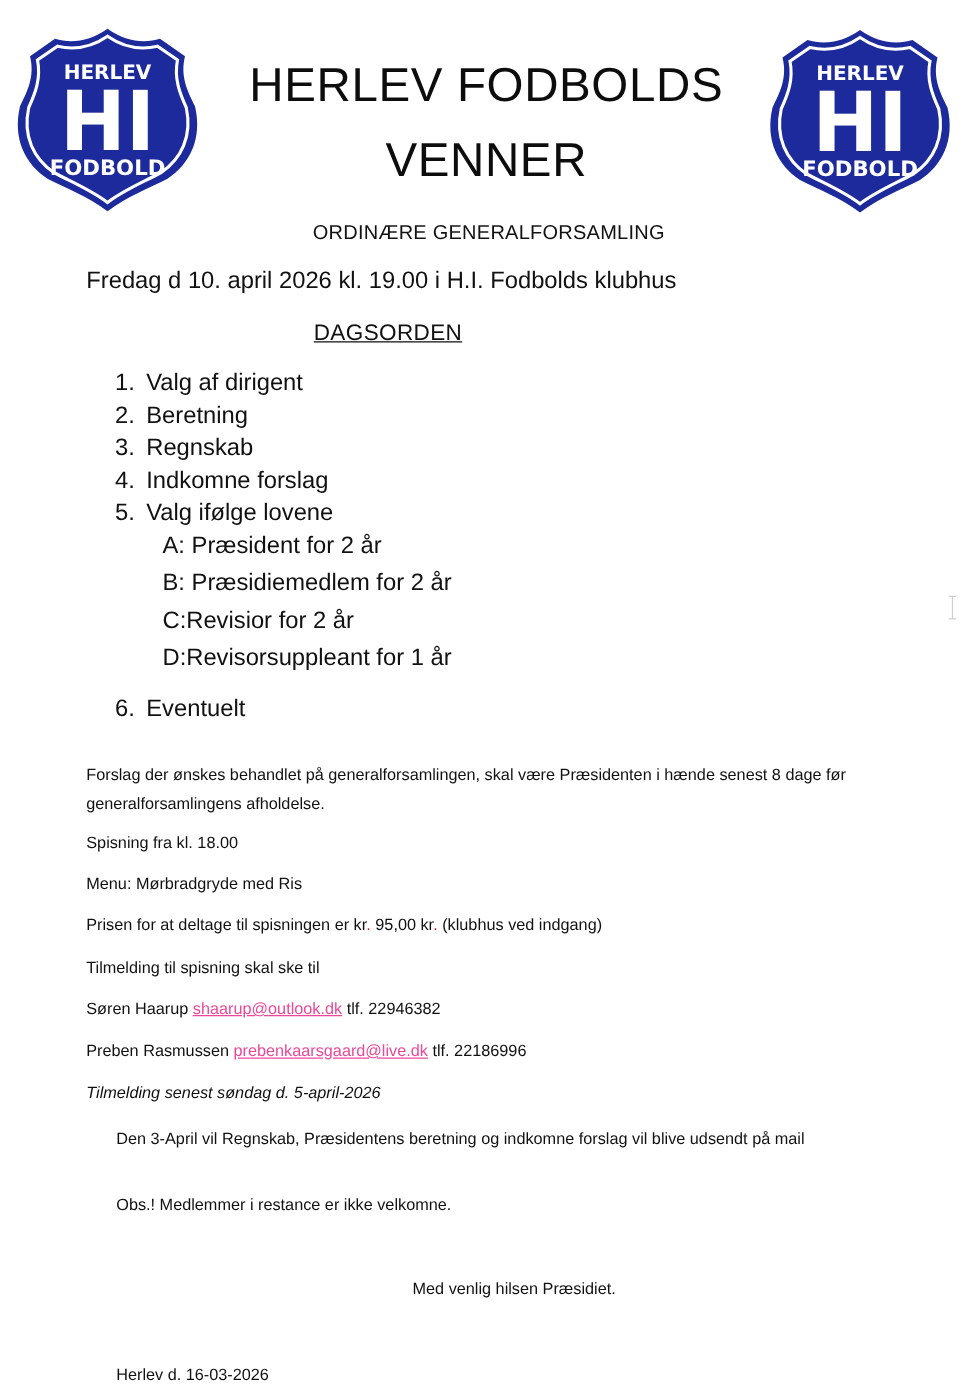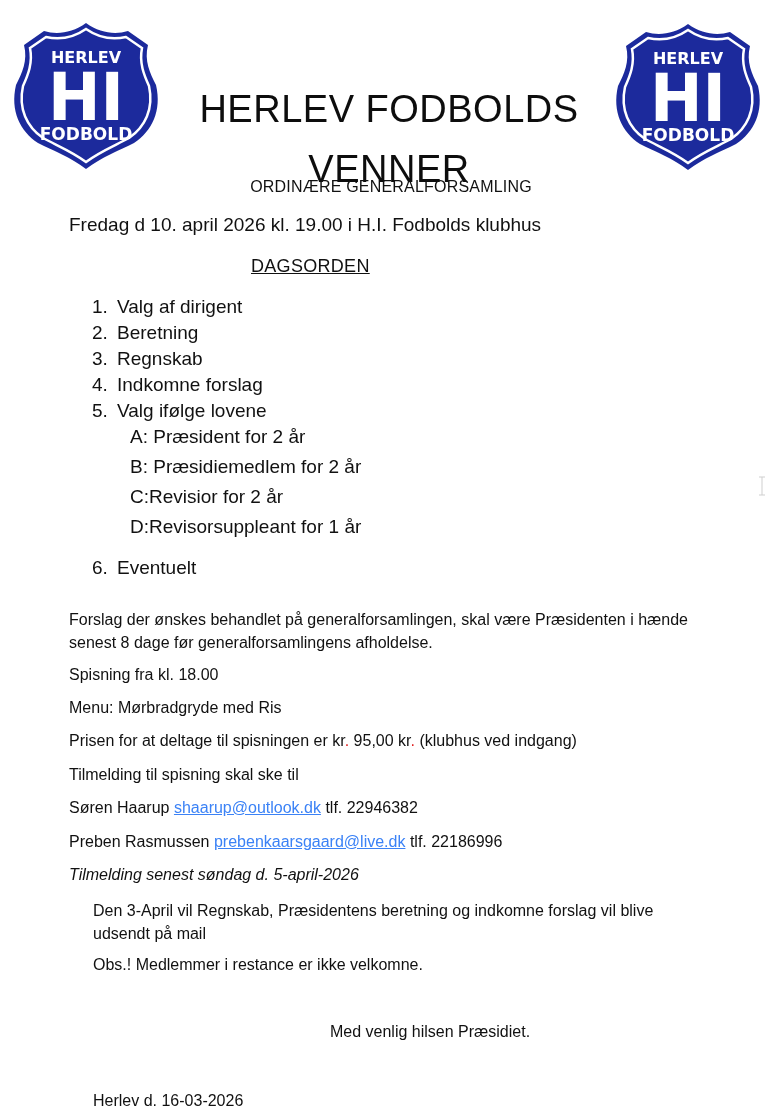--- a/index.html
+++ b/index.html
@@ -29,7 +29,6 @@
       font-size: 38px;
       letter-spacing: 0.5px;
       color: #0d0d0d;
-      margin-top: 40px;
     }
     .t1 { top: 48px; }
     .t2 { top: 108px; }

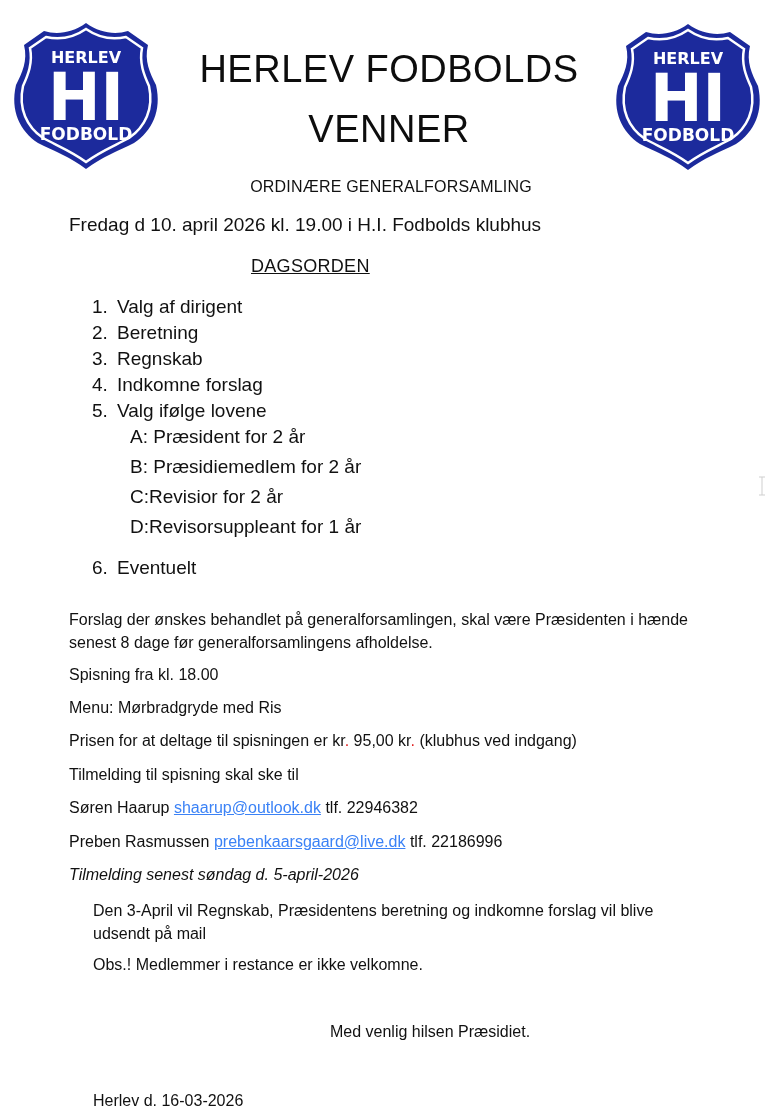--- a/index.html
+++ b/index.html
@@ -45,7 +45,7 @@
     .agenda .num { display: inline-block; width: 25px; }
     .agenda .sub { position: absolute; left: 38px; white-space: nowrap; }
 
-    .para { position: absolute; left: 69px; font-size: 16px; white-space: nowrap; }
+    .para { position: absolute; left: 69px; font-size: 13px; white-space: nowrap; }
     .para.wrap { white-space: normal; width: 640px; line-height: 23px; }
     .indent { left: 93px; }
     .red { color: #e02020; }

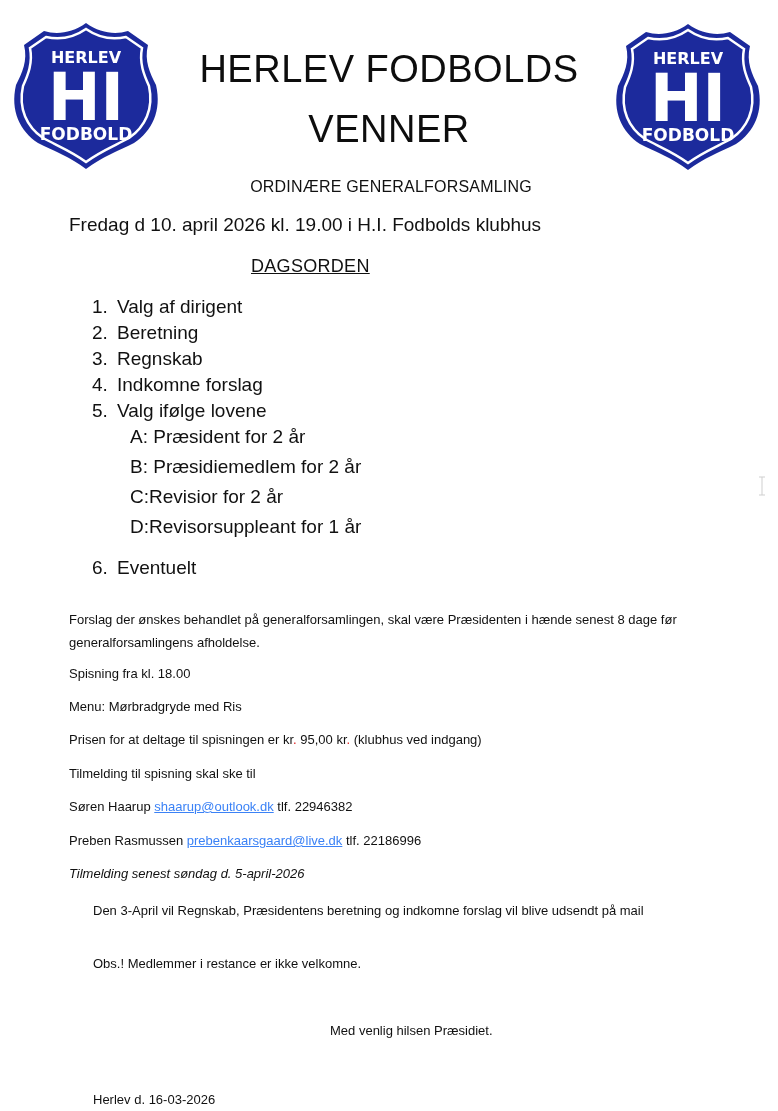--- a/index.html
+++ b/index.html
@@ -49,7 +49,7 @@
     .para.wrap { white-space: normal; width: 640px; line-height: 23px; }
     .indent { left: 93px; }
     .red { color: #e02020; }
-    a.mail { color: #3b82f6; text-decoration: underline; }
+    a.mail { color: #ec4899; text-decoration: underline; }
     .bolditalic { font-weight: normal; font-style: italic; }
 
     .cursor {

